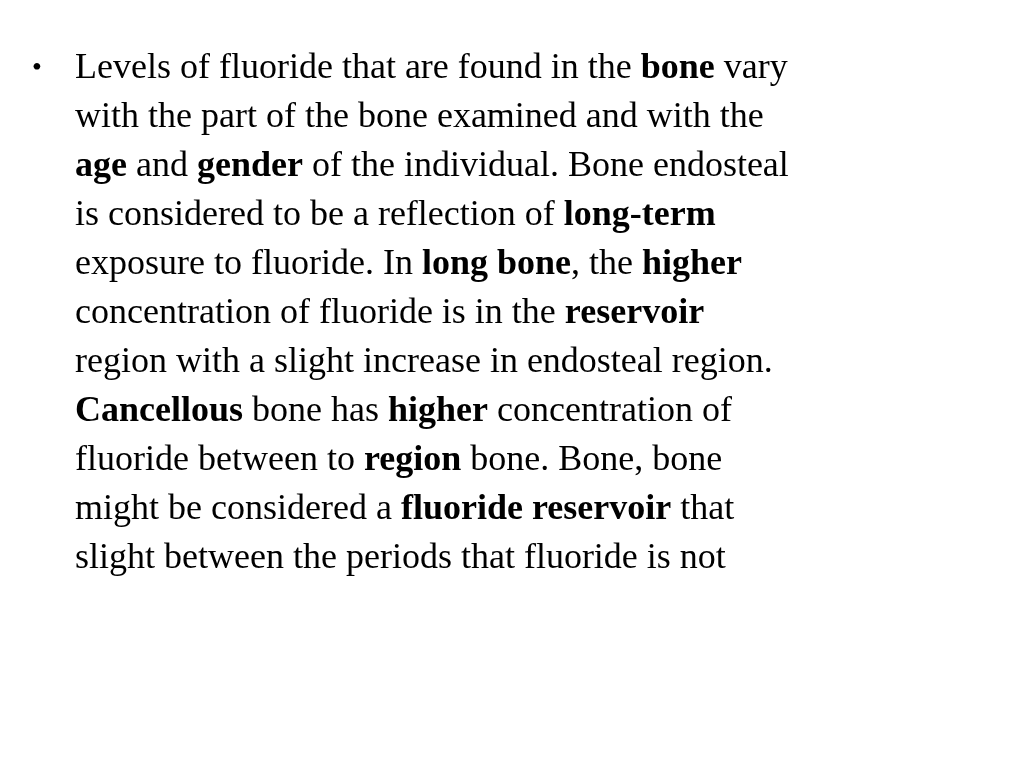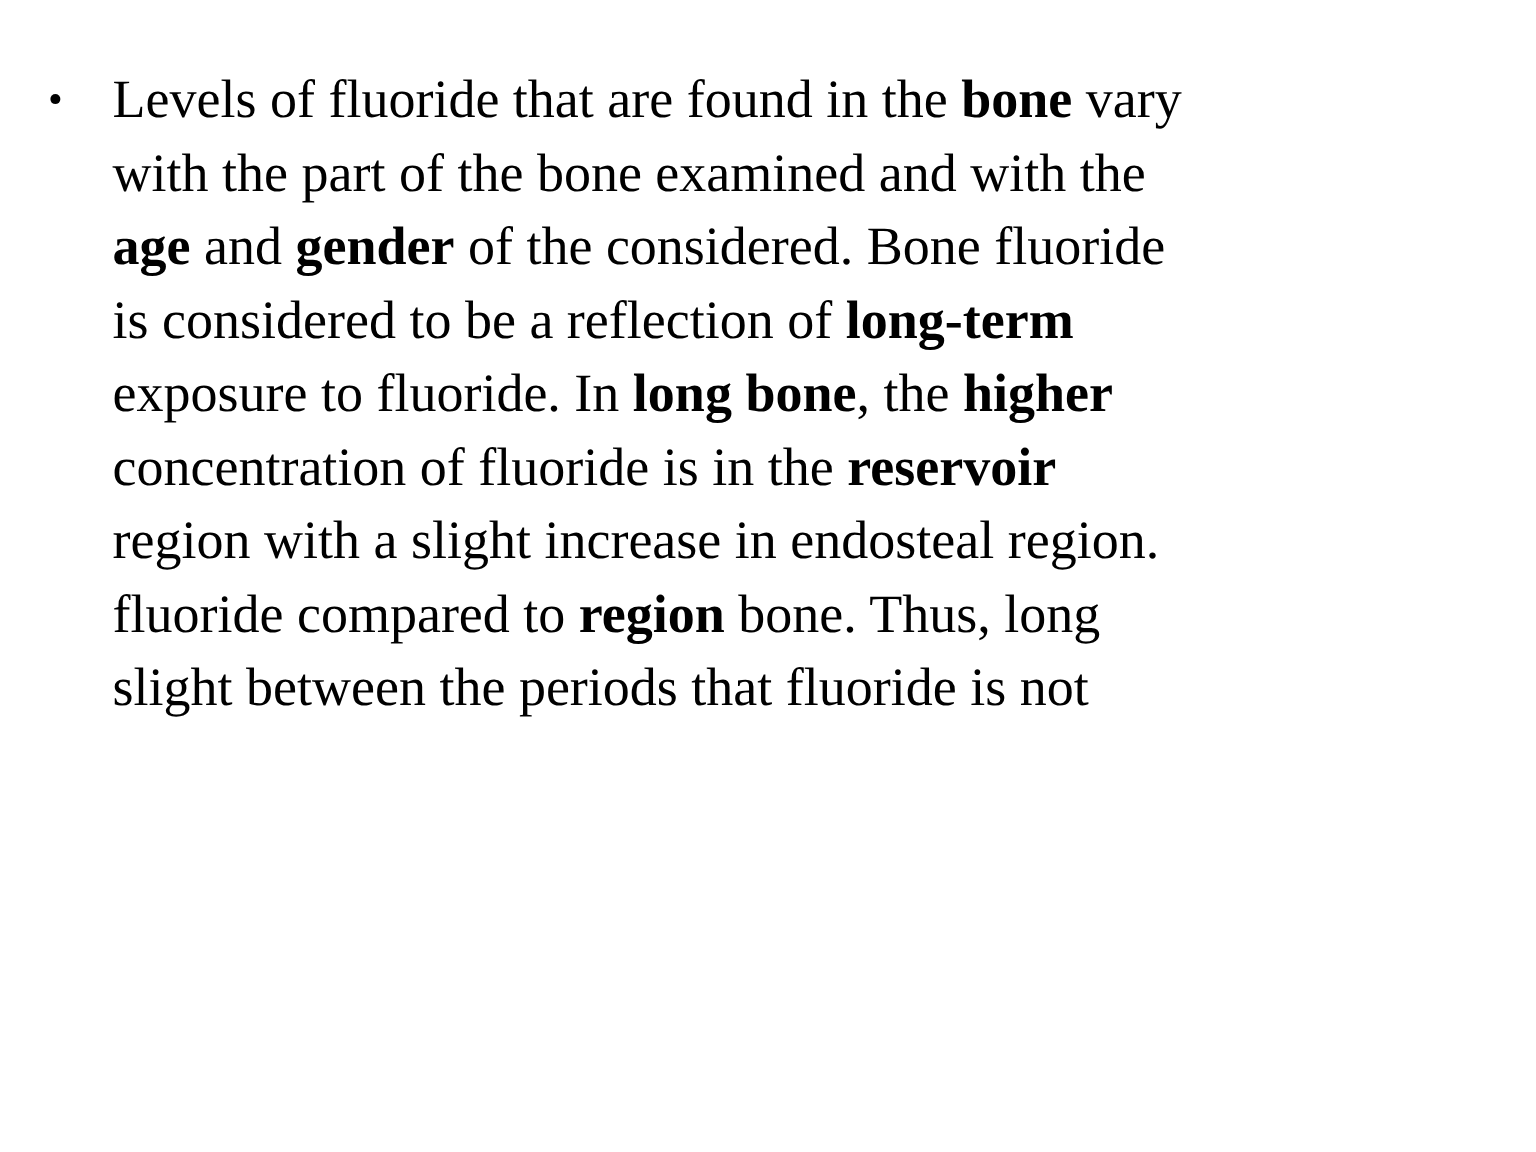--- a/index.html
+++ b/index.html
@@ -53,7 +53,7 @@
     <div class="text" id="bullet-text">
         <span class="line"><span>Levels of fluoride that are found in the </span><b>bone</b><span> vary</span></span>
         <span class="line"><span>with the part of the bone examined and with the</span></span>
-        <span class="line"><b>age</b><span> and </span><b>gender</b><span> of the considered. Bone fluoride</span></span>
+        <span class="line"><b>age</b><span> and </span><b>gender</b><span> of the individual. Bone endosteal</span></span>
         <span class="line"><span>is considered to be a reflection of </span><b>long-term</b></span>
         <span class="line"><span>exposure to fluoride. In </span><b>long bone</b><span>, the </span><b>higher</b></span>
         <span class="line"><span>concentration of fluoride is in the </span><b>reservoir</b></span>

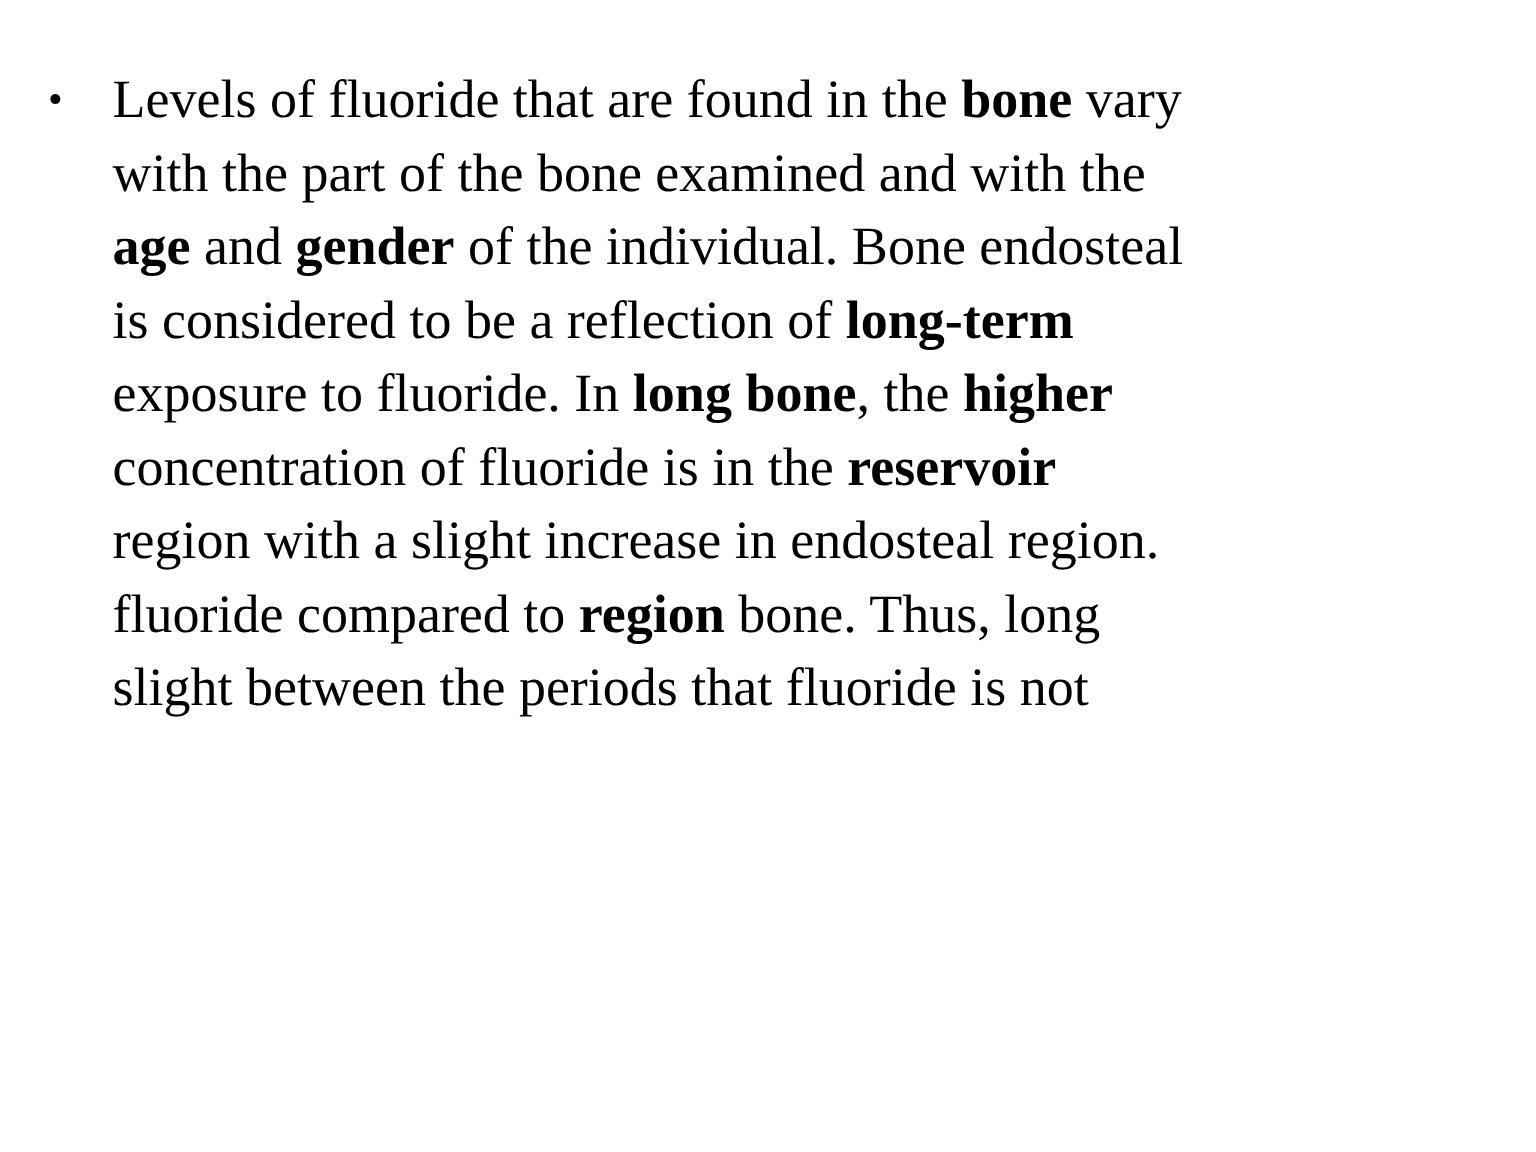--- a/index.html
+++ b/index.html
@@ -58,6 +58,7 @@
         <span class="line"><span>exposure to fluoride. In </span><b>long bone</b><span>, the </span><b>higher</b></span>
         <span class="line"><span>concentration of fluoride is in the </span><b>reservoir</b></span>
         <span class="line"><span>region with a slight increase in endosteal region.</span></span>
+        <span class="line"><b>Cancellous</b><span> bone has </span><b>higher</b><span> concentration of</span></span>
         <span class="line"><span>fluoride compared to </span><b>region</b><span> bone. Thus, long</span></span>
         <span class="line"><span>slight between the periods that fluoride is not</span></span>
       </div>

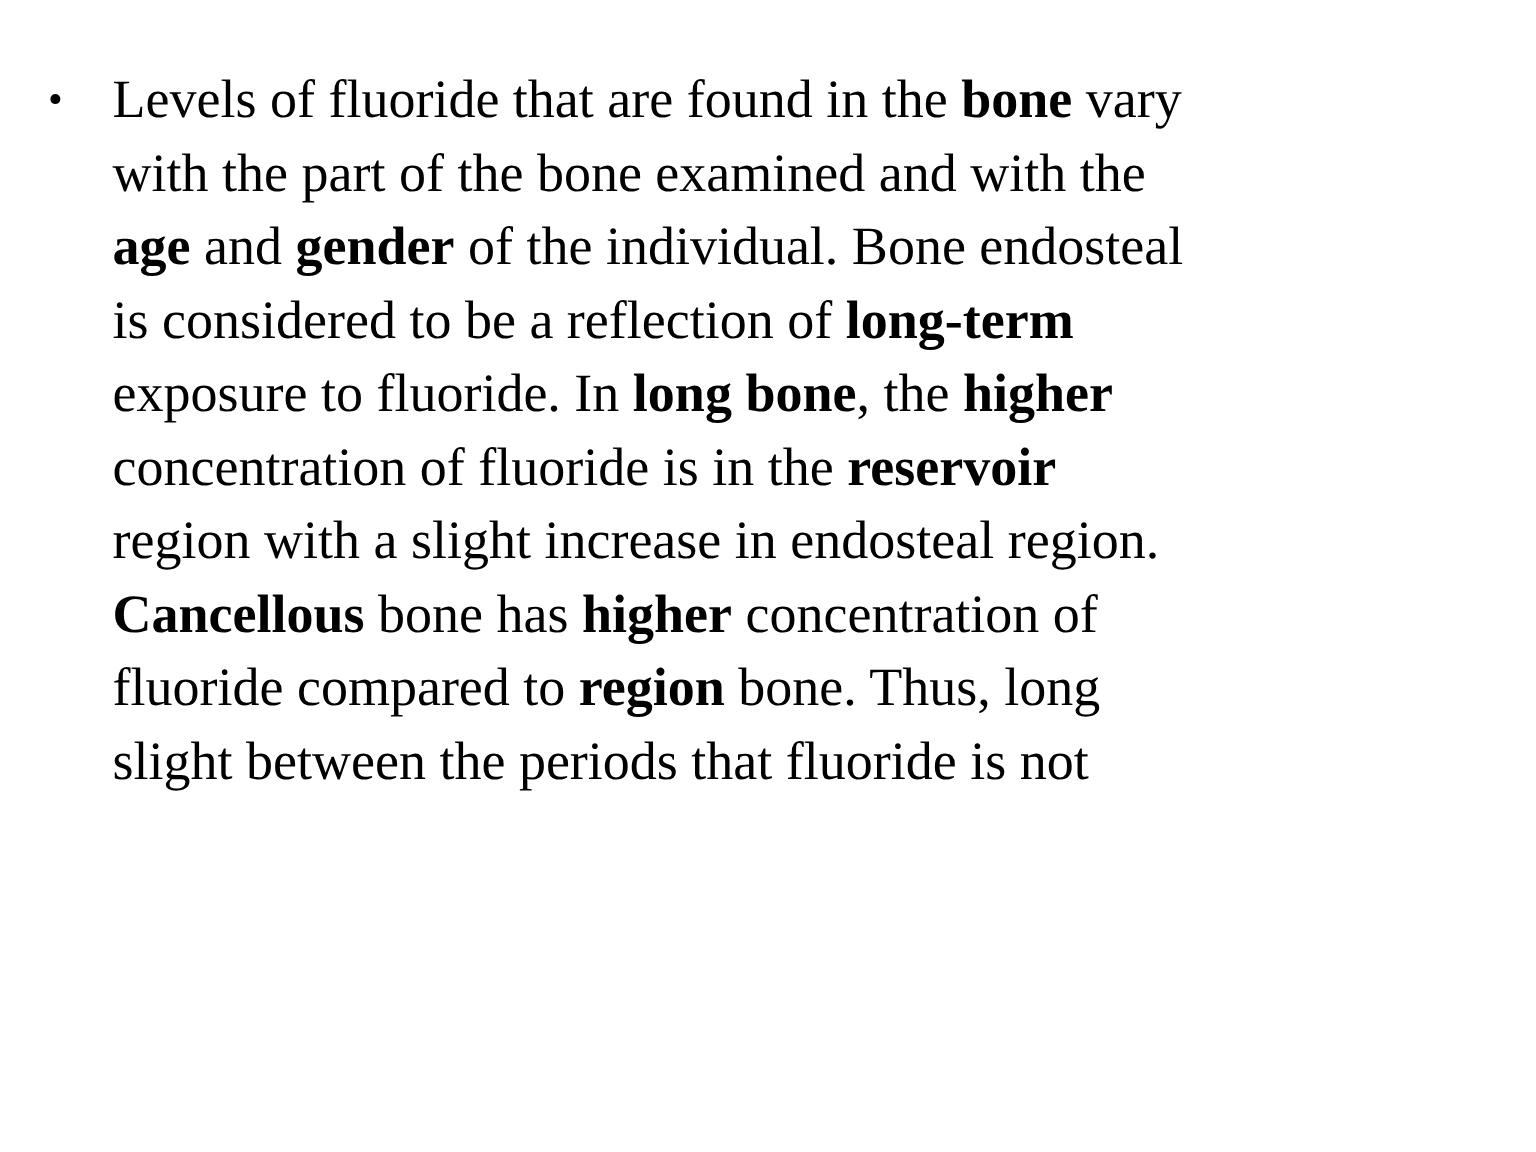--- a/index.html
+++ b/index.html
@@ -59,7 +59,7 @@
         <span class="line"><span>concentration of fluoride is in the </span><b>reservoir</b></span>
         <span class="line"><span>region with a slight increase in endosteal region.</span></span>
         <span class="line"><b>Cancellous</b><span> bone has </span><b>higher</b><span> concentration of</span></span>
-        <span class="line"><span>fluoride compared to </span><b>region</b><span> bone. Thus, long</span></span>
+        <span class="line"><span>fluoride between to </span><b>region</b><span> bone. Thus, long</span></span>
         <span class="line"><span>slight between the periods that fluoride is not</span></span>
       </div>
   </div>

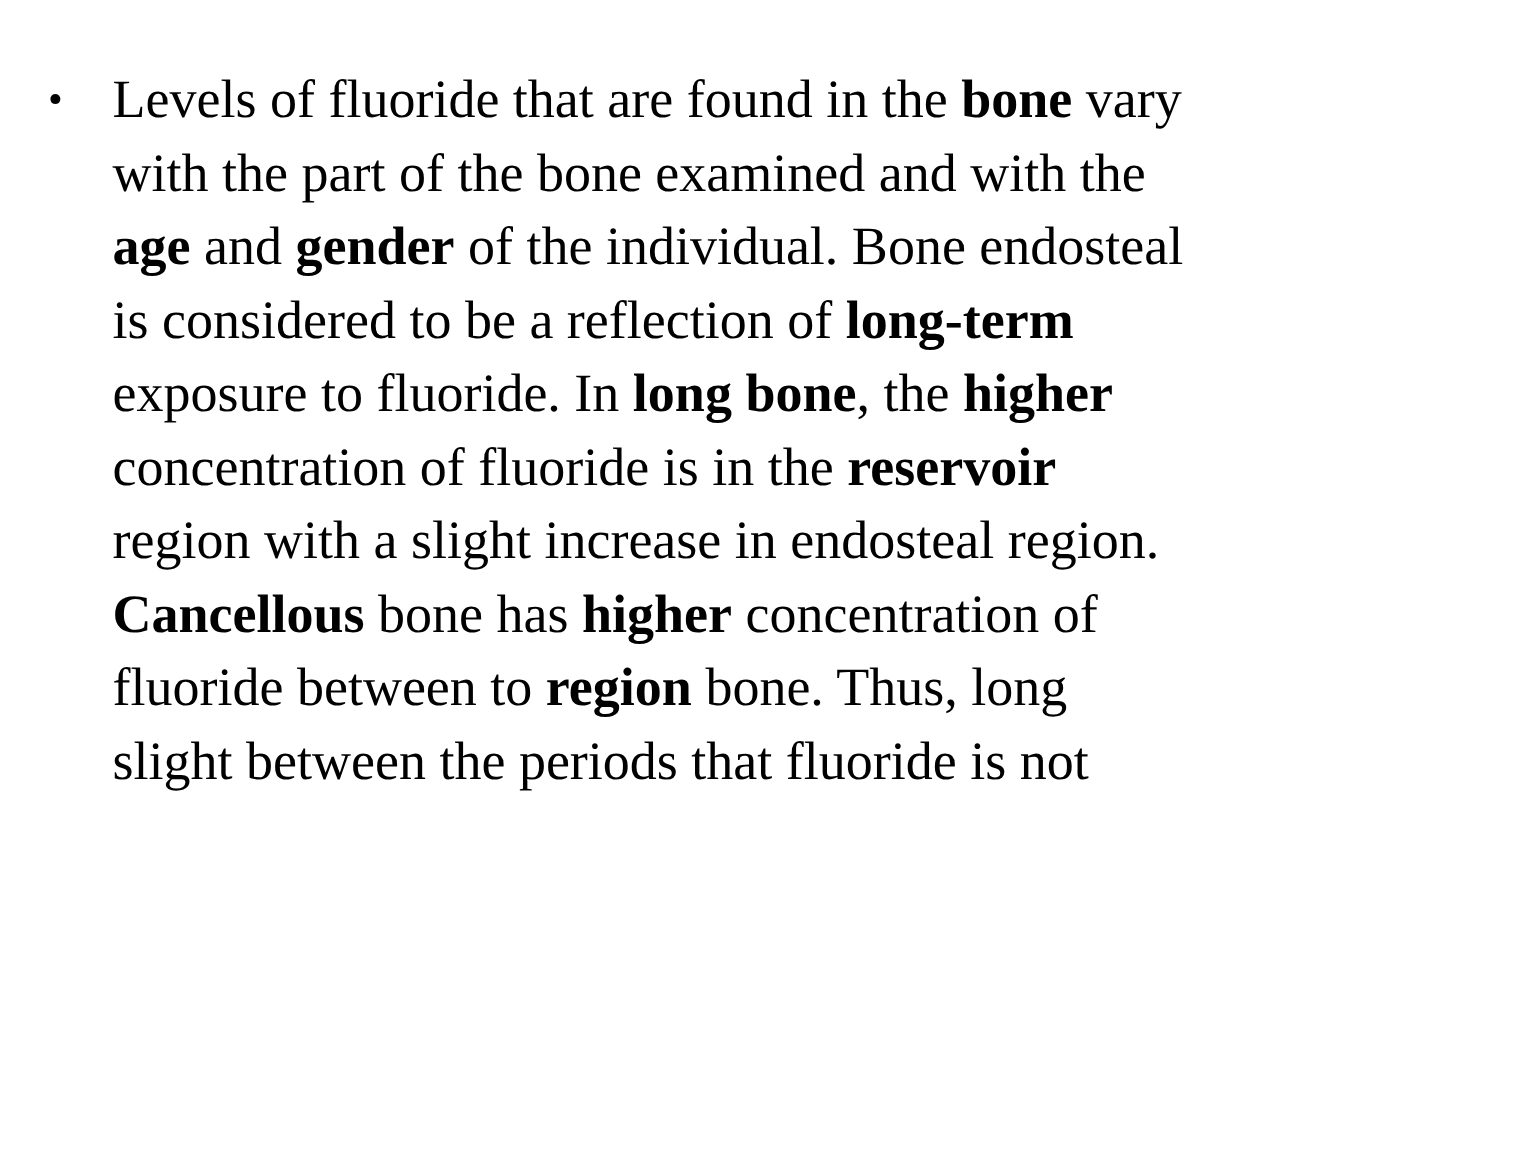--- a/index.html
+++ b/index.html
@@ -59,7 +59,7 @@
         <span class="line"><span>concentration of fluoride is in the </span><b>reservoir</b></span>
         <span class="line"><span>region with a slight increase in endosteal region.</span></span>
         <span class="line"><b>Cancellous</b><span> bone has </span><b>higher</b><span> concentration of</span></span>
-        <span class="line"><span>fluoride between to </span><b>region</b><span> bone. Thus, long</span></span>
+        <span class="line"><span>fluoride between to </span><b>region</b><span> bone. Bone, bone</span></span>
         <span class="line"><span>slight between the periods that fluoride is not</span></span>
       </div>
   </div>

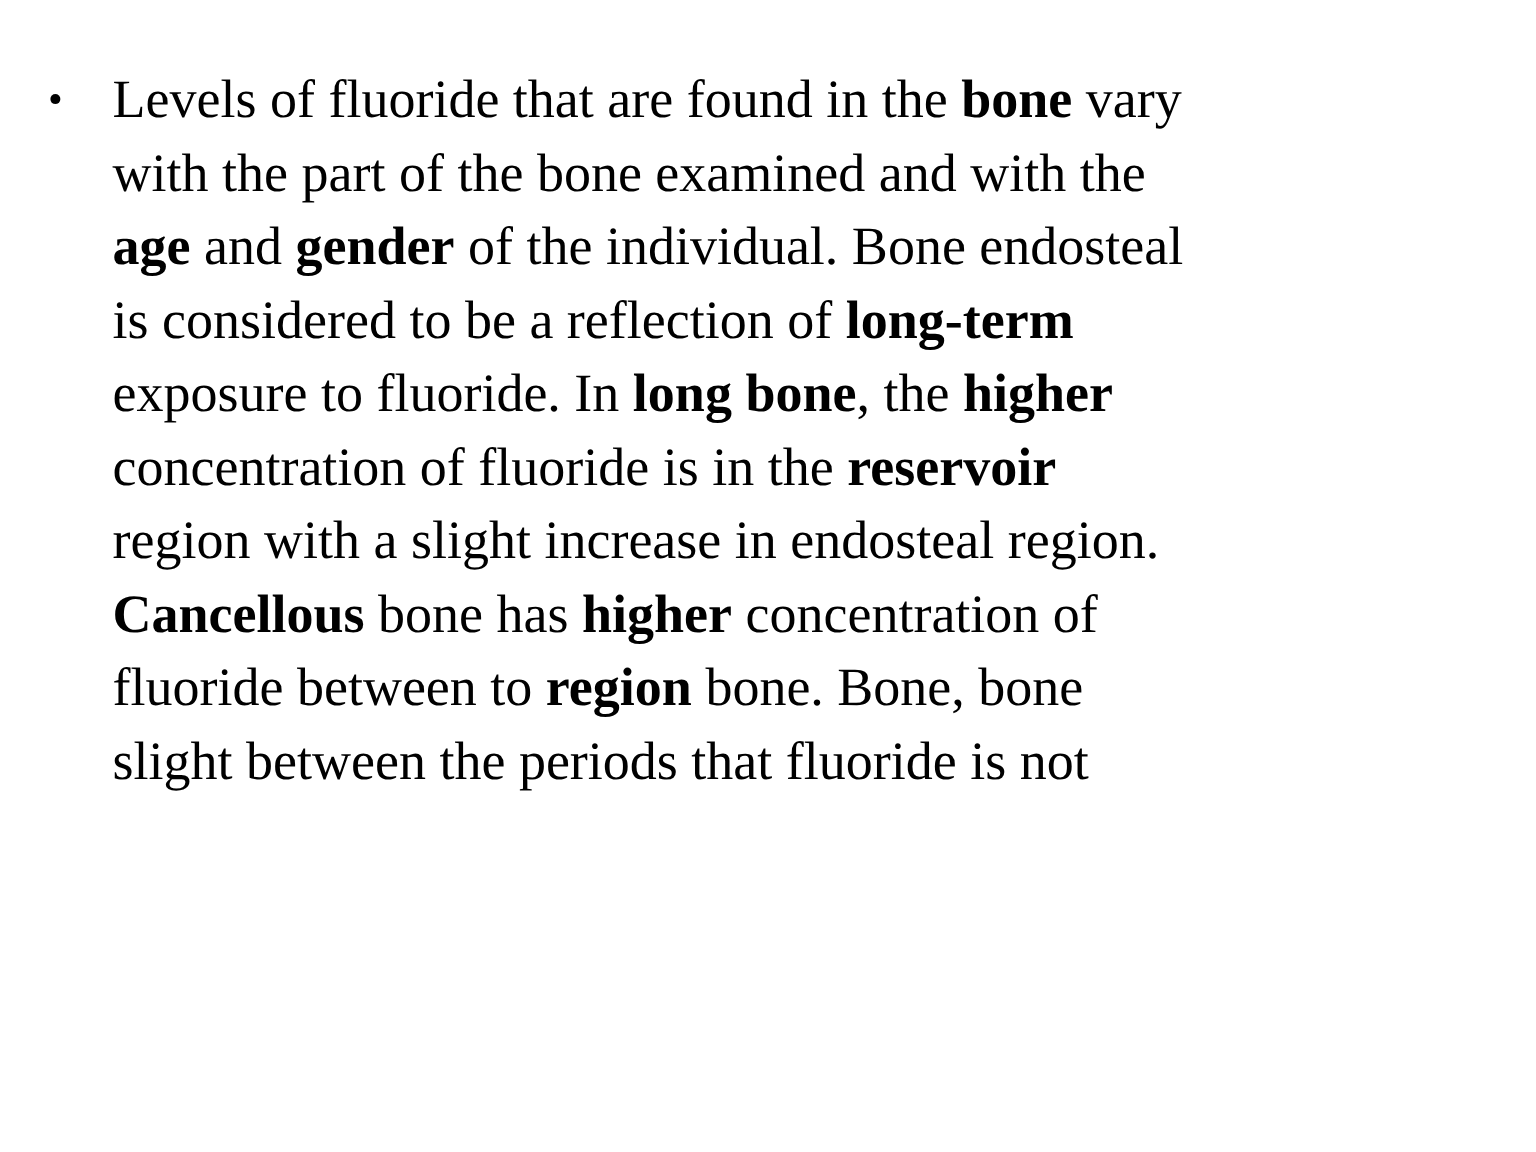--- a/index.html
+++ b/index.html
@@ -60,6 +60,7 @@
         <span class="line"><span>region with a slight increase in endosteal region.</span></span>
         <span class="line"><b>Cancellous</b><span> bone has </span><b>higher</b><span> concentration of</span></span>
         <span class="line"><span>fluoride between to </span><b>region</b><span> bone. Bone, bone</span></span>
+        <span class="line"><span>might be considered a </span><b>fluoride reservoir</b><span> that</span></span>
         <span class="line"><span>slight between the periods that fluoride is not</span></span>
       </div>
   </div>

